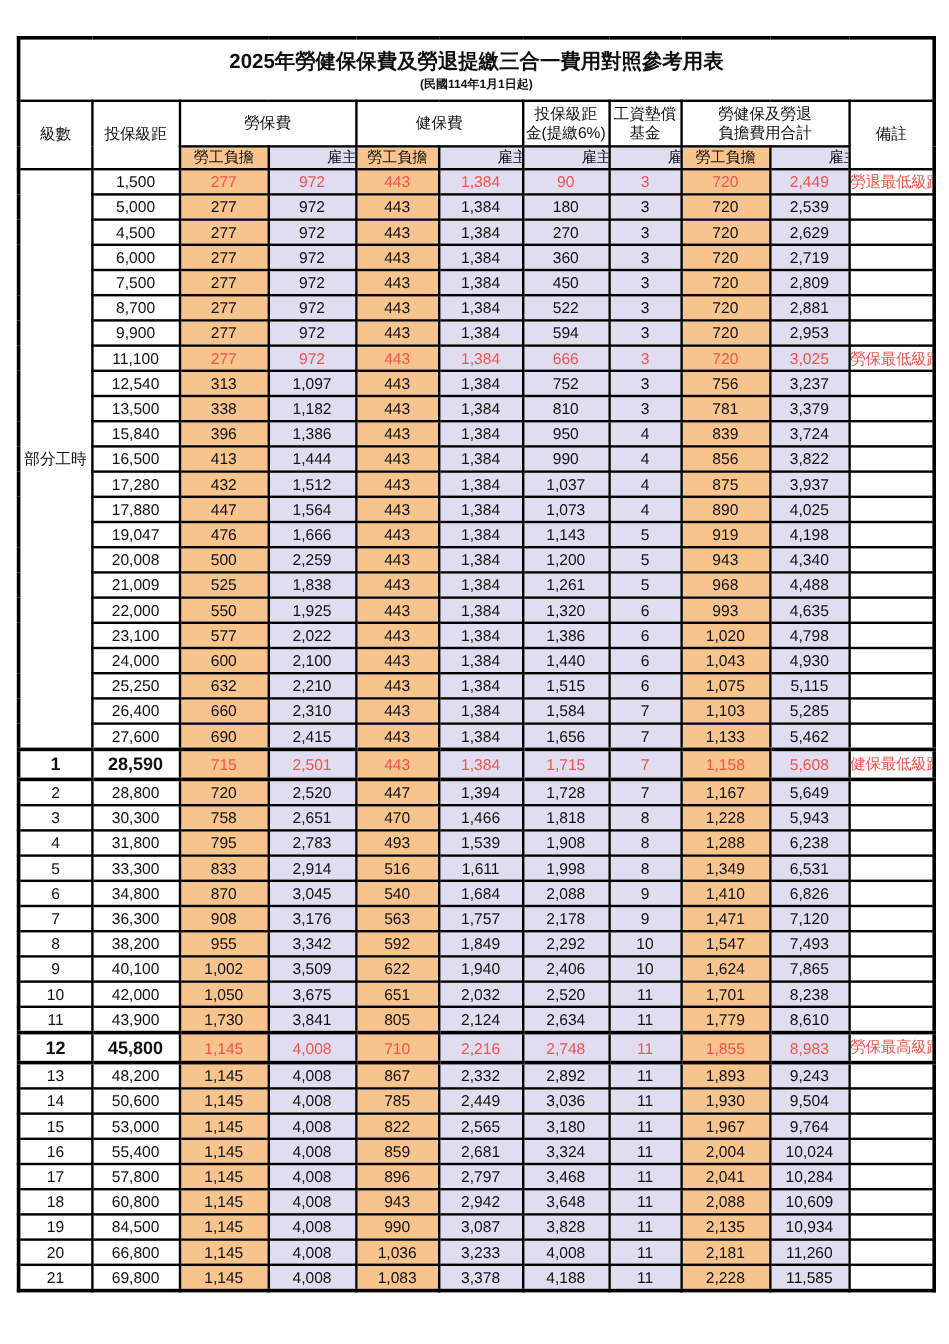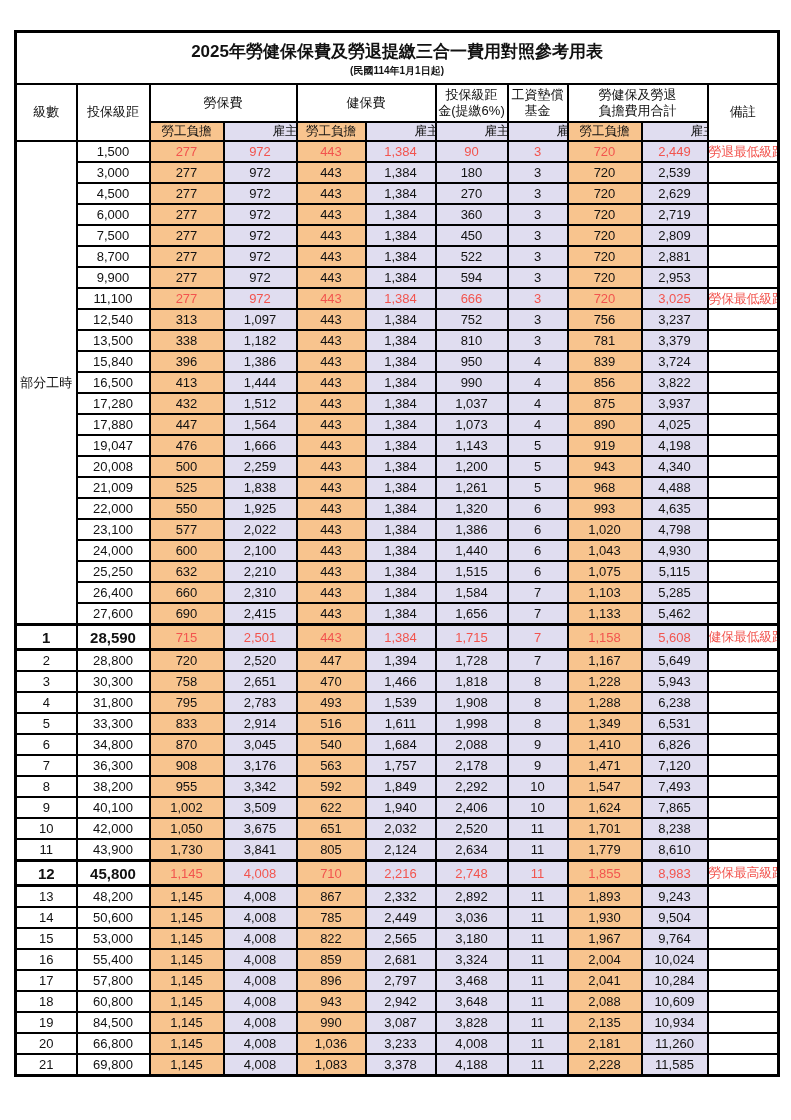--- a/index.html
+++ b/index.html
@@ -110,7 +110,7 @@
           <td class="remark-cell">勞退最低級距</td>
         </tr>
         <tr>
-          <td class="cell-bracket">3,000</td>
+          <td class="cell-bracket">5,000</td>
           <td class="c-emp val">277</td>
           <td class="c-er val">972</td>
           <td class="c-emp val">443</td>

